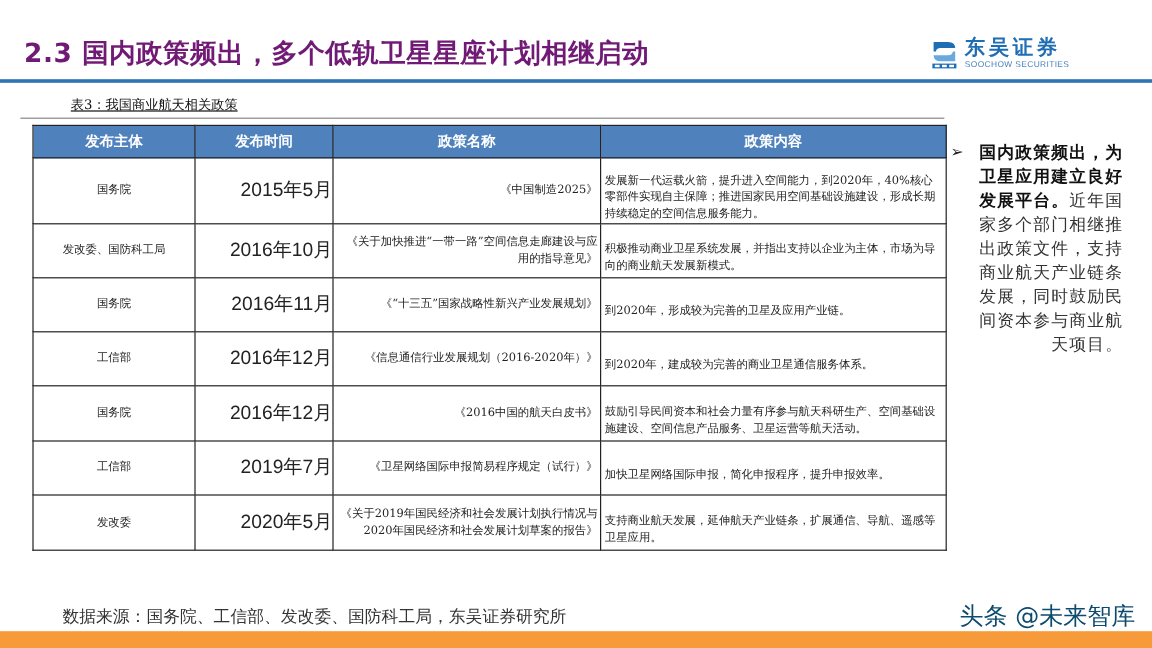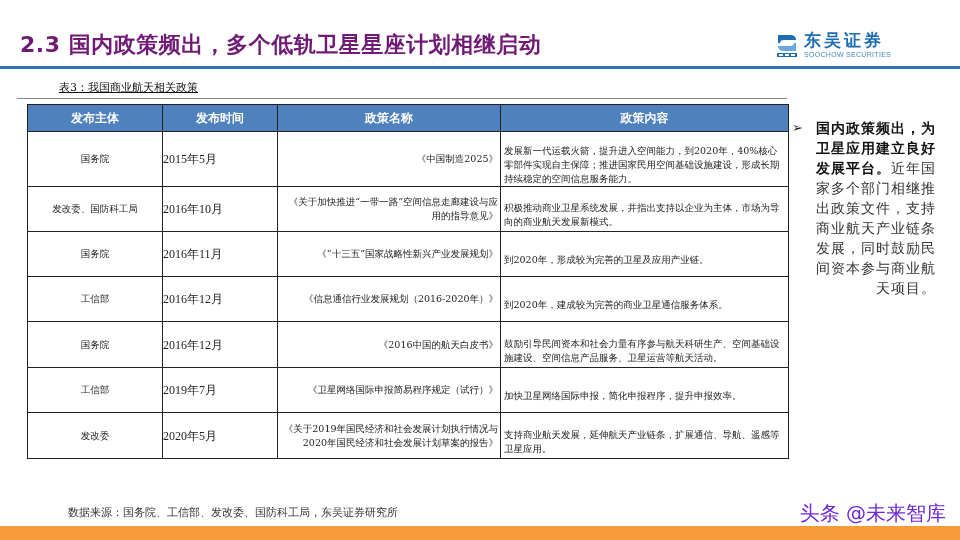--- a/index.html
+++ b/index.html
@@ -40,7 +40,7 @@
     font-family:"DejaVu Serif", serif; font-size:9.5px; line-height:14px; color:#222; vertical-align:middle;
   }
   table.policy td.c-org { text-align:center; padding:0 4px; }
-  table.policy td.c-date { text-align:left; font-family:Liberation Serif, serif; font-size:12px; }
+  table.policy td.c-date { text-align:right; font-family:Liberation Sans, sans-serif; font-size:16px; }
   table.policy td.c-name { text-align:right; padding:0 2px 0 3px; }
   table.policy td.c-content { text-align:left; padding:12px 3px 0 3px; }
   tr.r1 td { height:46px; } tr.r2 td { height:45px; } tr.r3 td { height:45px; }

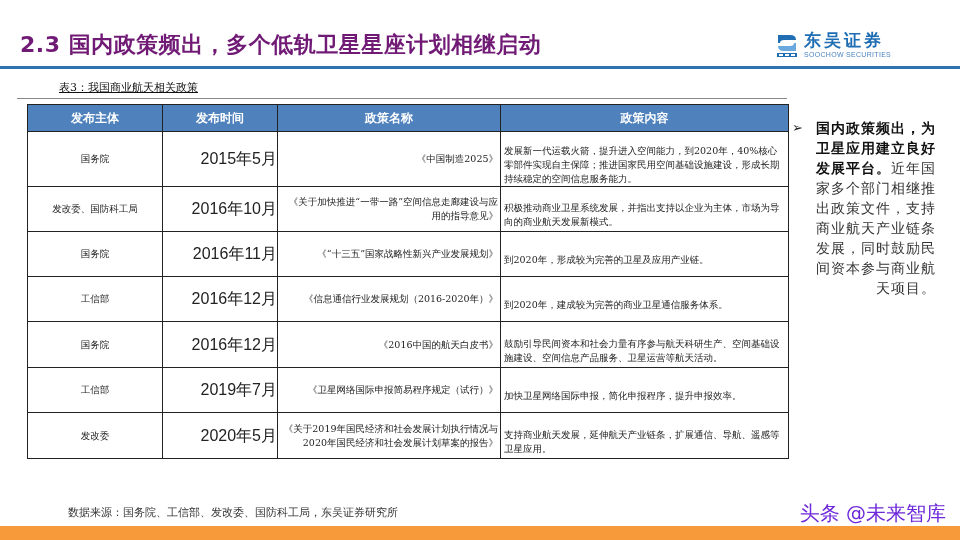--- a/index.html
+++ b/index.html
@@ -57,7 +57,7 @@
 
   .source-note {
     position:absolute; left:52px; top:505px;
-    font-family:"DejaVu Serif", serif; font-size:11px; color:#333; white-space:nowrap;margin-left:16px;
+    font-family:"DejaVu Serif", serif; font-size:14px; color:#333; white-space:nowrap;
   }
   .watermark {
     position:absolute; right:14px; top:500px;

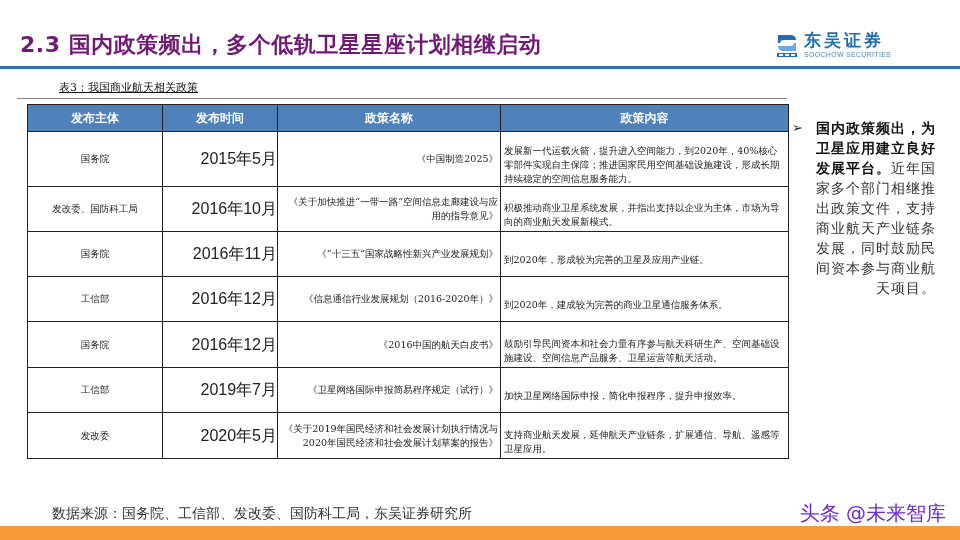--- a/index.html
+++ b/index.html
@@ -61,7 +61,7 @@
   }
   .watermark {
     position:absolute; right:14px; top:500px;
-    font-family:"DejaVu Sans", sans-serif; font-size:20px; color:#6d28d9; white-space:nowrap;
+    font-family:"DejaVu Sans", sans-serif; font-size:20px; color:#0c4a6e; white-space:nowrap;
   }
   .footer-band { position:absolute; left:0; top:526px; width:960px; height:14px; background:#f79a3a; }
 </style>

